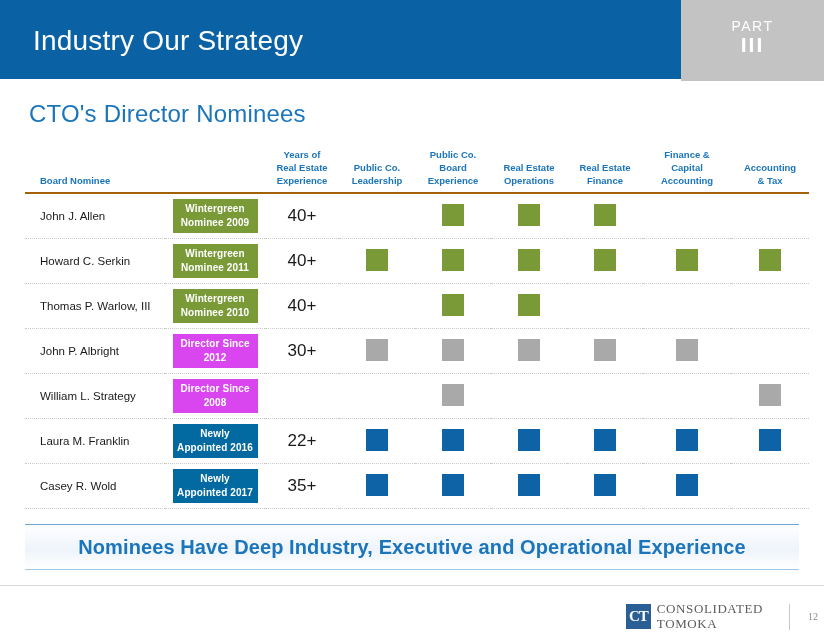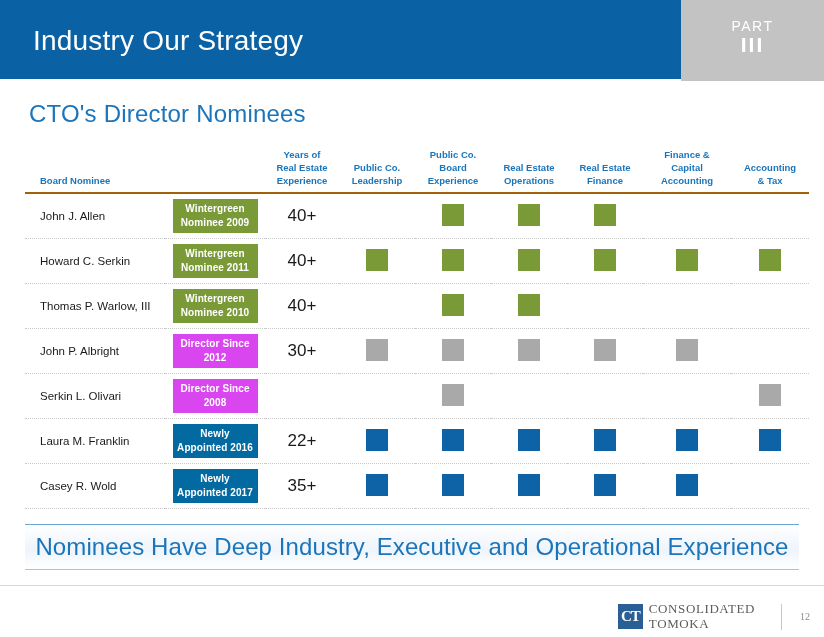--- a/index.html
+++ b/index.html
@@ -339,7 +339,7 @@
         <td><span class="mark none"></span></td>
       </tr>
       <tr>
-        <td class="name-cell">Serkin L. Olivari</td>
+        <td class="name-cell">William L. Strategy</td>
         <td class="badge-cell"><span class="badge gray"><span>Director Since</span><br><span>2008</span></span></td>
         <td class="years-cell"></td>
         <td><span class="mark none"></span></td>

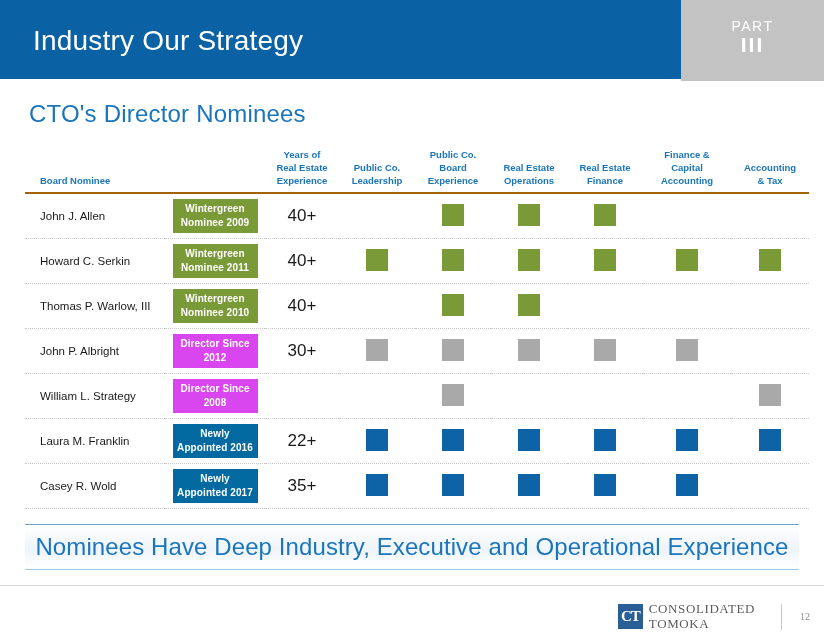--- a/index.html
+++ b/index.html
@@ -164,8 +164,8 @@
   }
   .banner-text {
     color: #1b75bb;
-    font-size: 24px;
-    font-weight: 400;
+    font-size: 20px;
+    font-weight: 700;
     letter-spacing: 0.1px;
   }
 

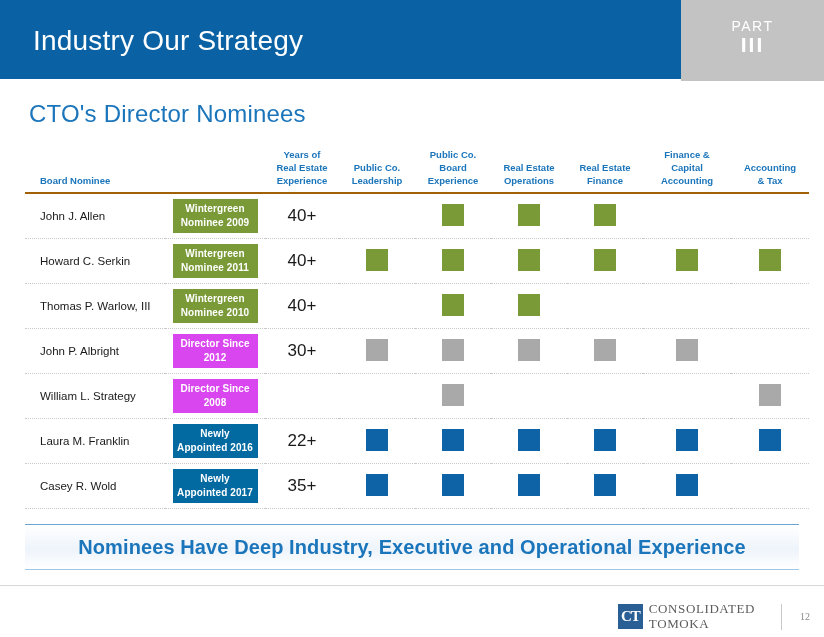--- a/index.html
+++ b/index.html
@@ -187,7 +187,7 @@
     display: flex;
     align-items: center;
     justify-content: flex-end;
-    padding-right: 14px;
+    padding-right: 6px;
     box-sizing: border-box;
   }
   .logo-wrap {

